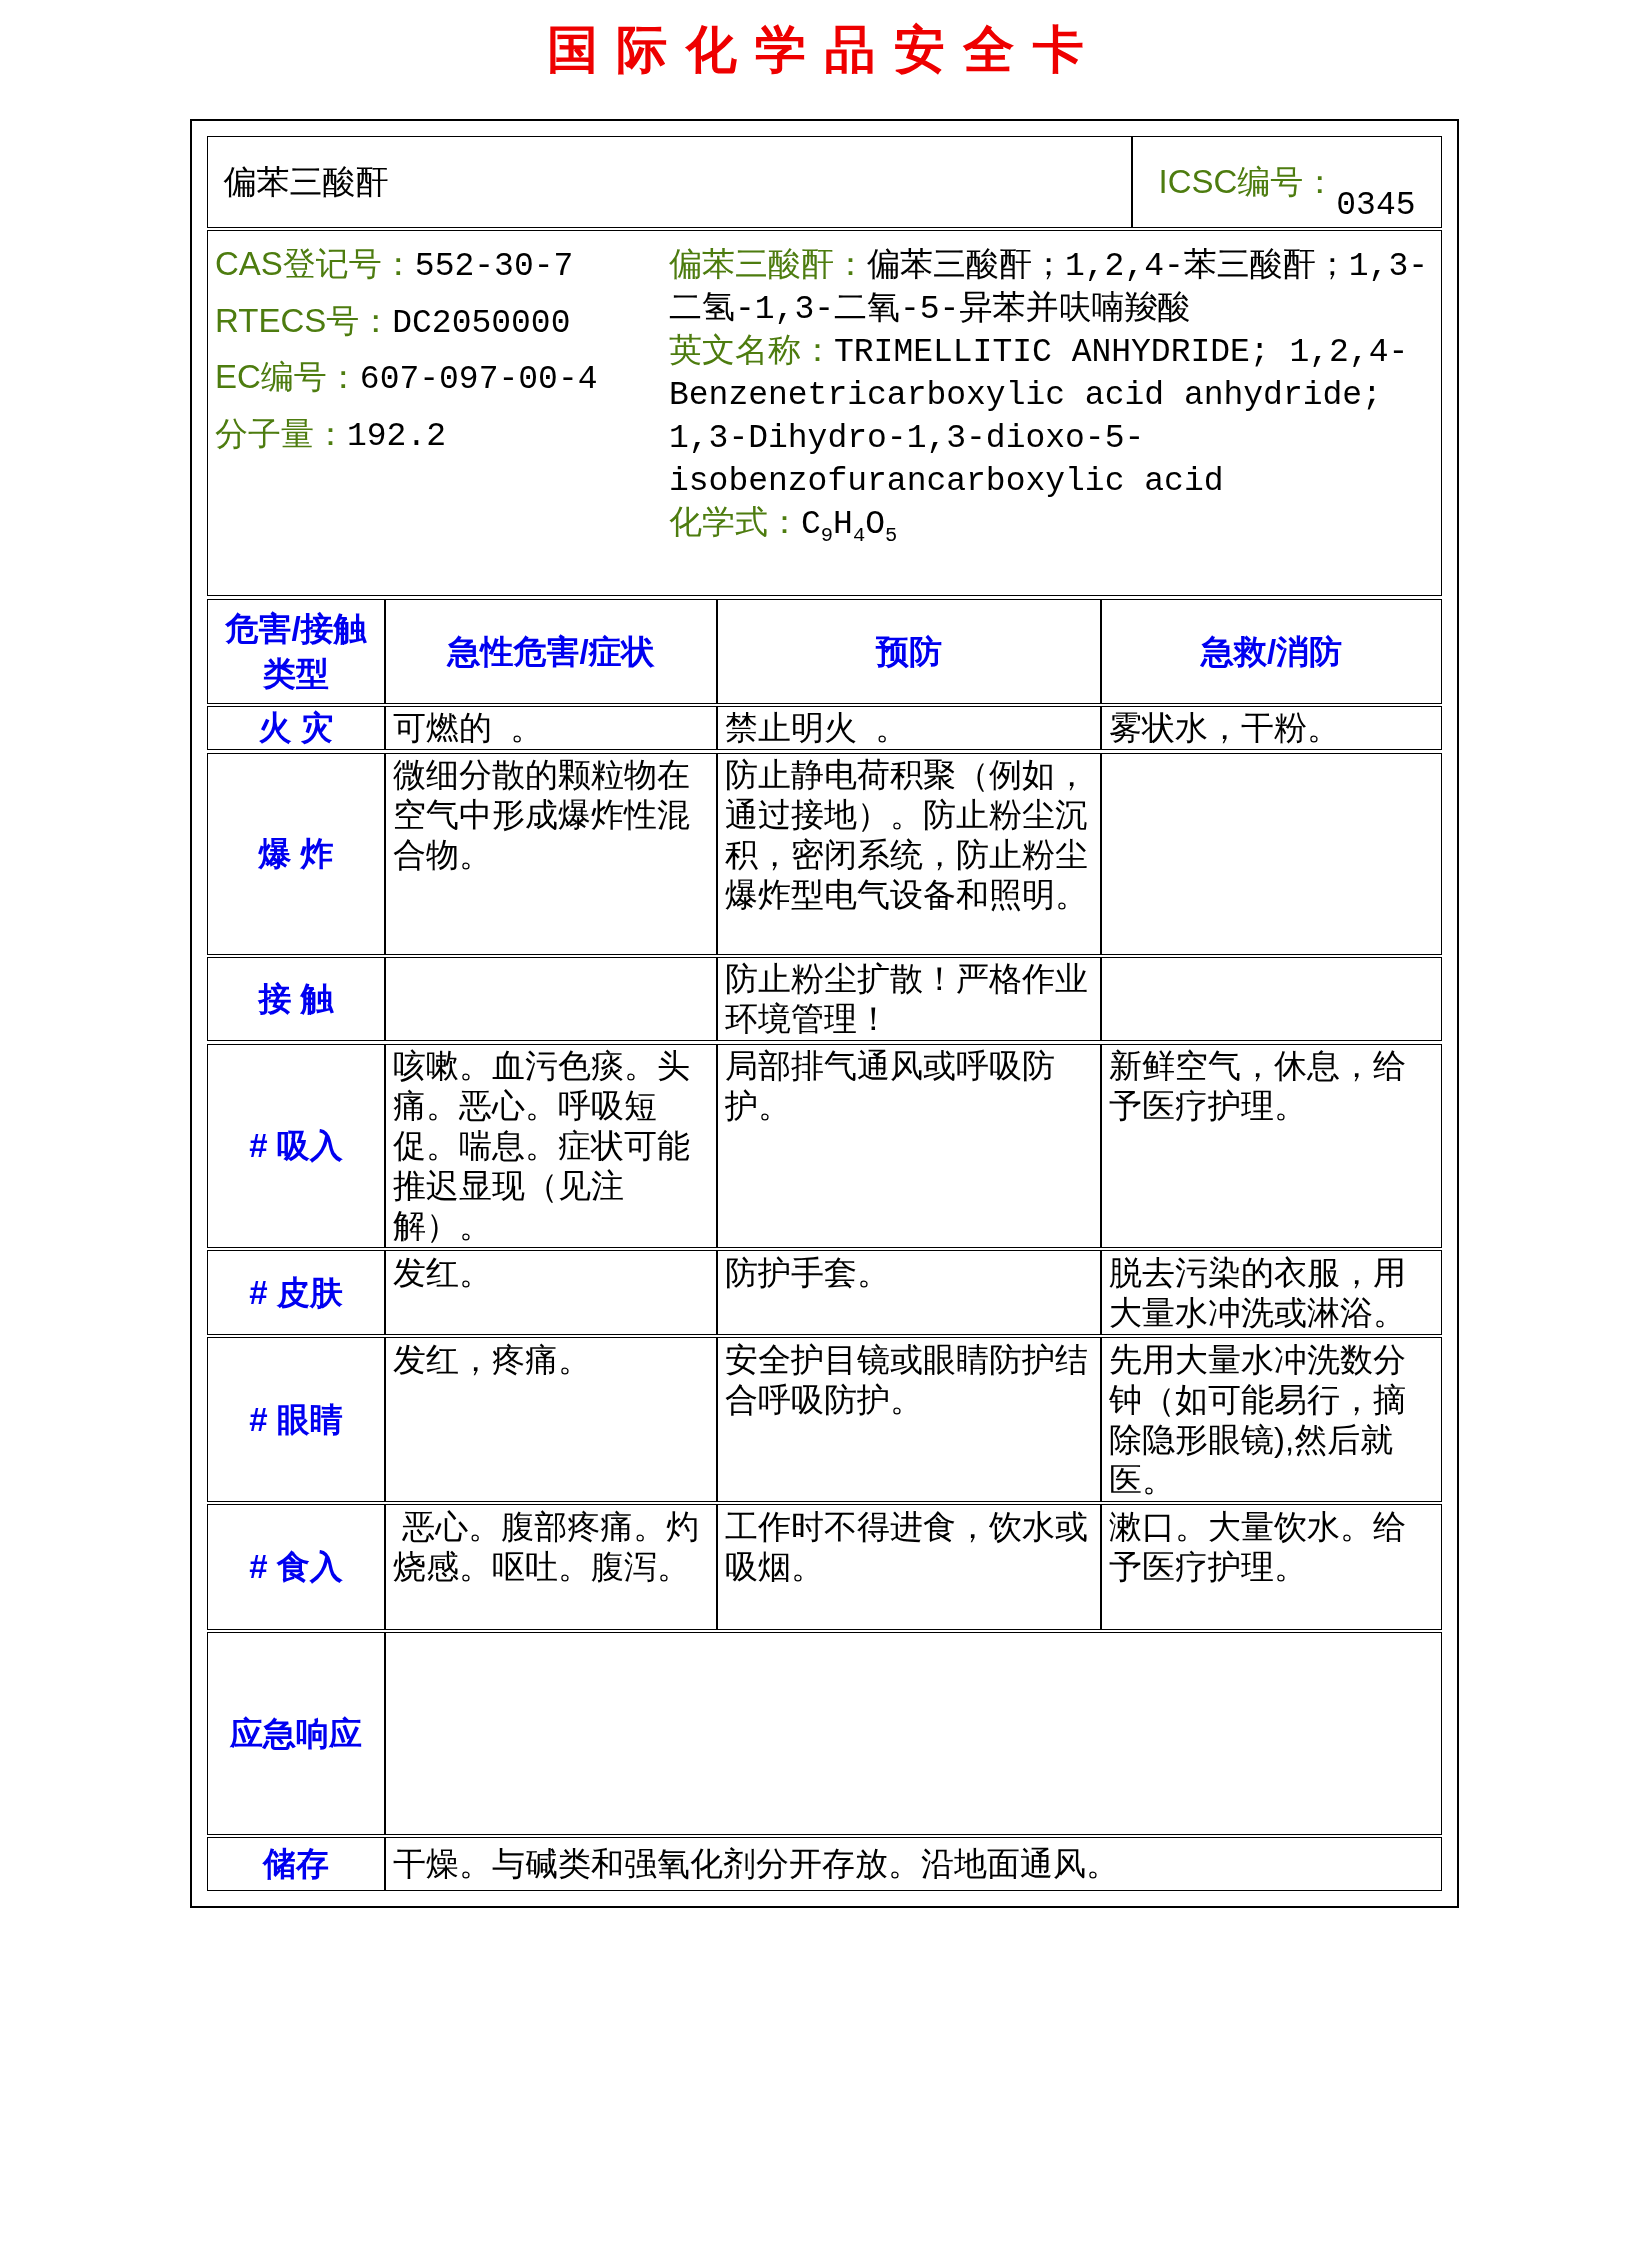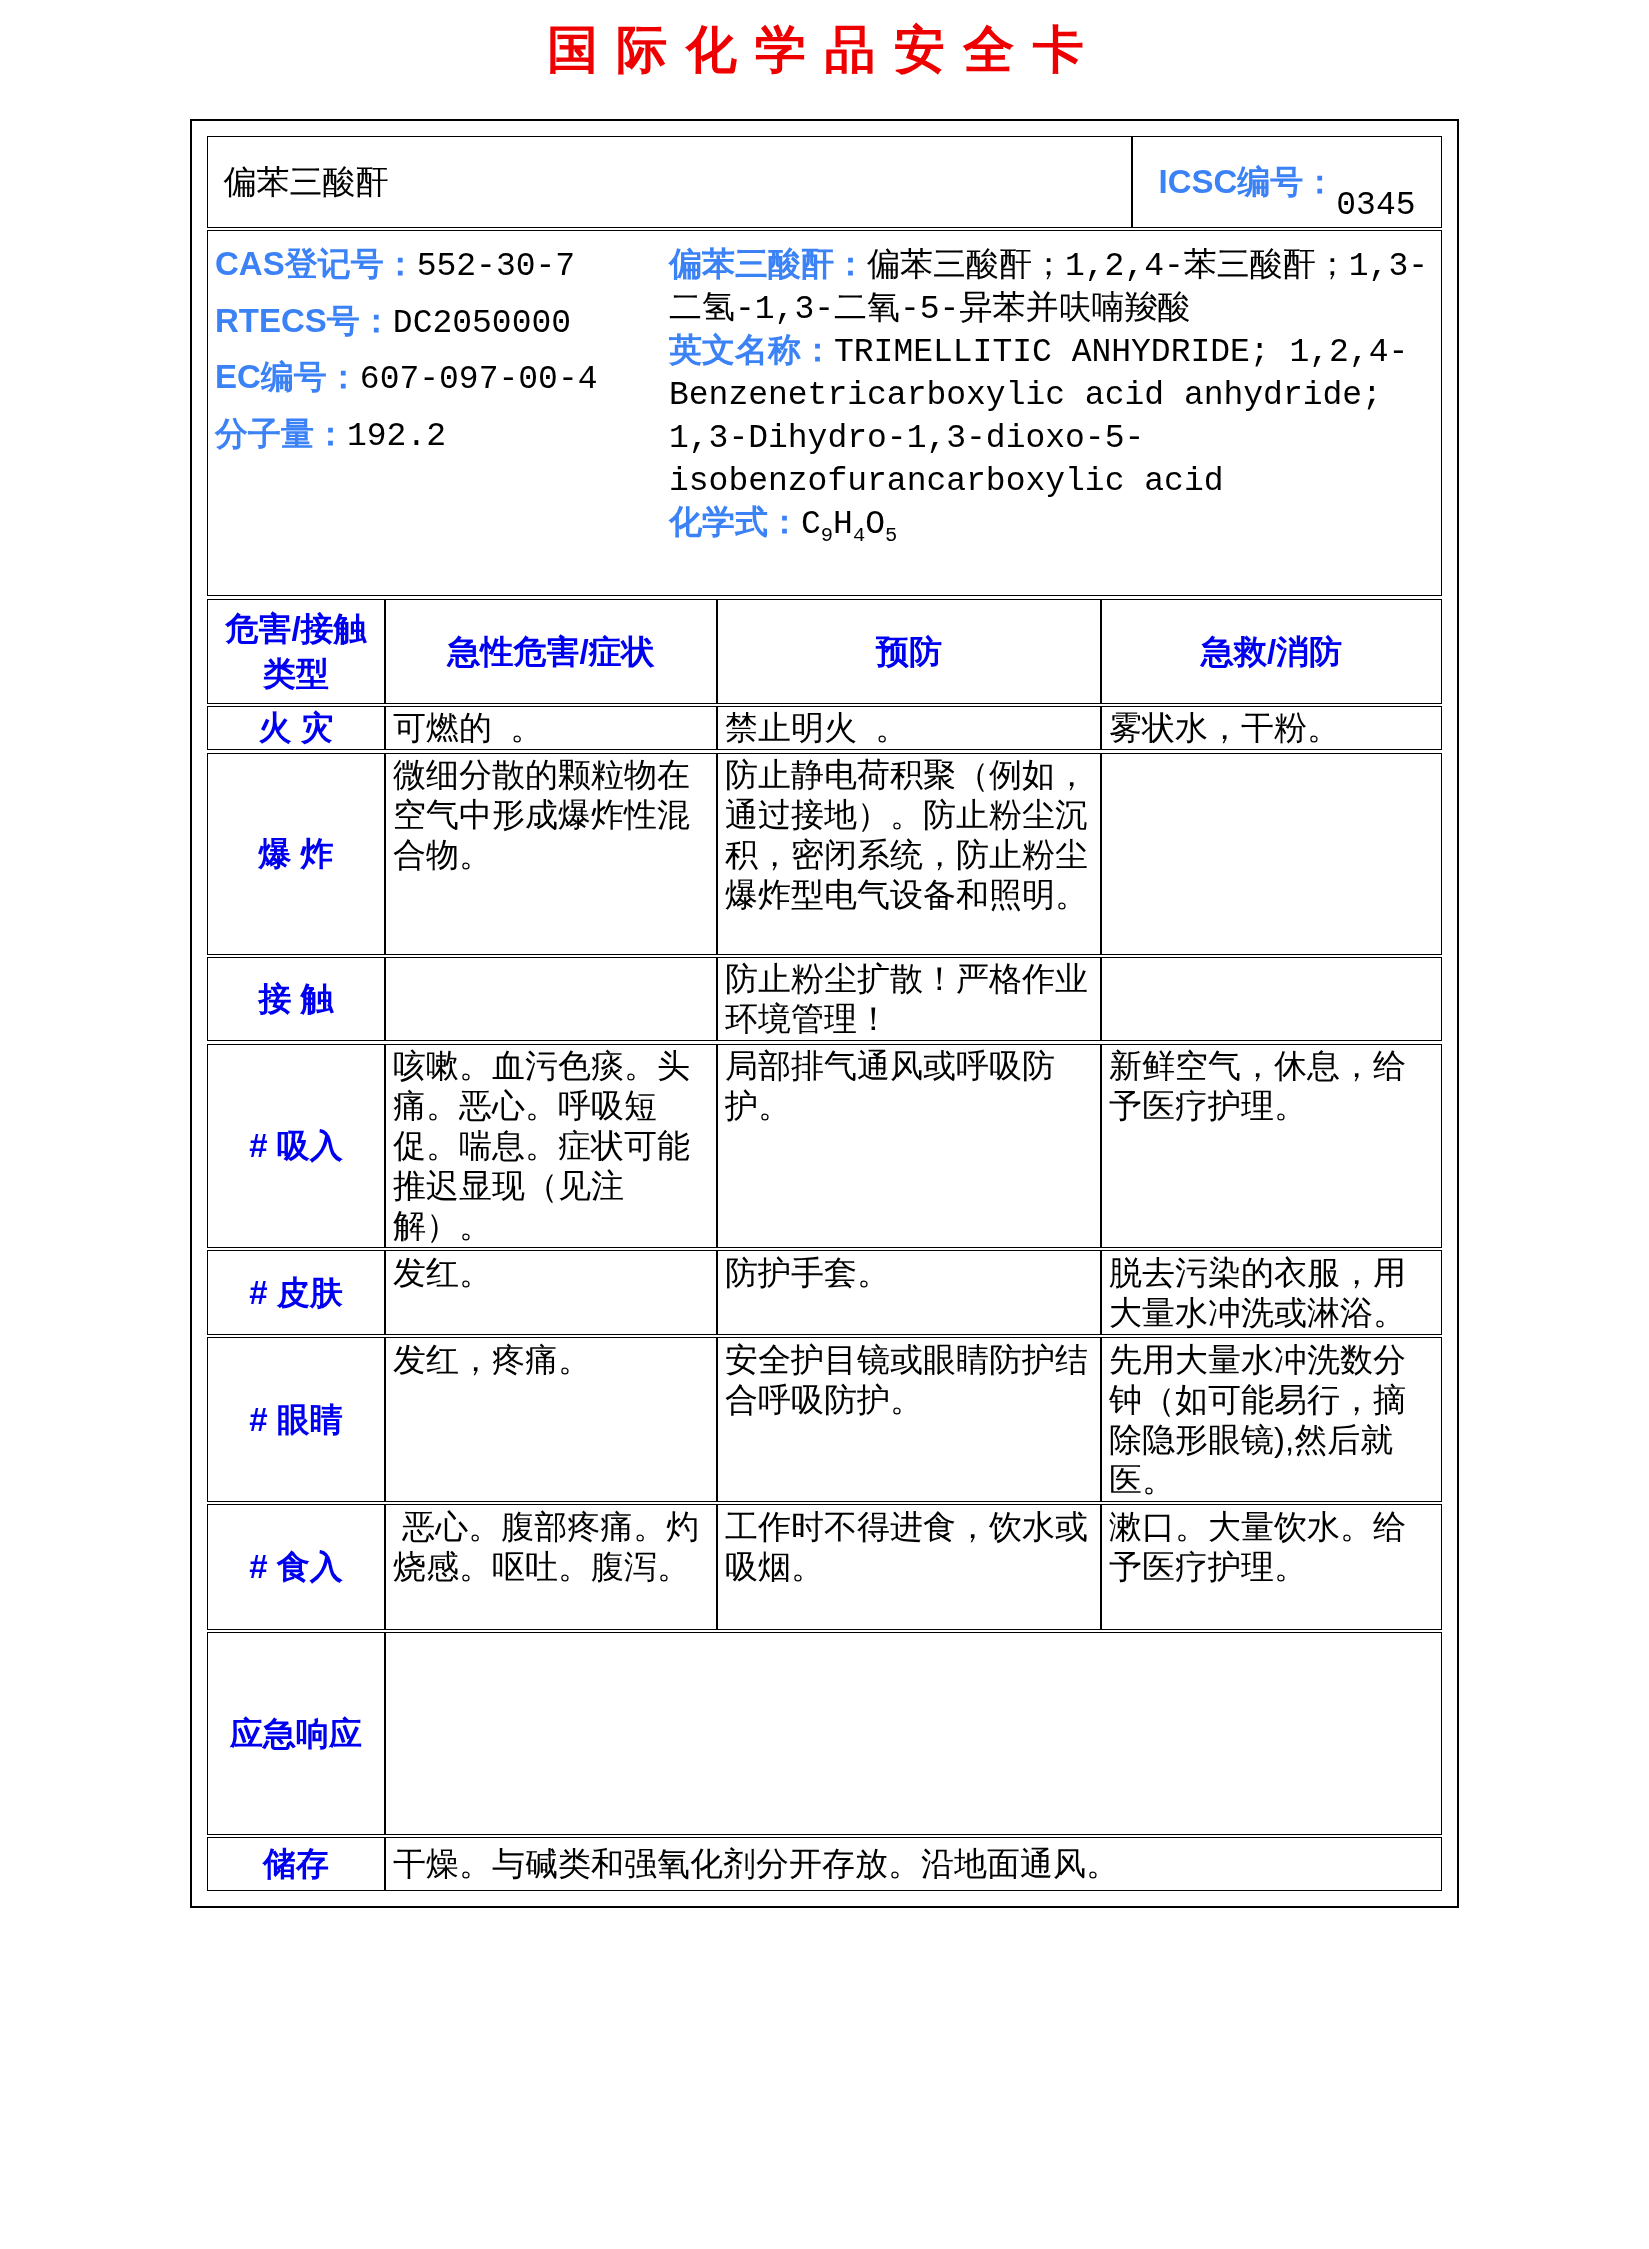--- a/index.html
+++ b/index.html
@@ -21,7 +21,7 @@
   .vd > .cell + .cell { border-left:2.1px solid #000; }
   .cell { padding:1.4px 7px; box-sizing:border-box; white-space:pre-wrap; line-height:40px; overflow:hidden; }
   .cell p { margin:0; }
-  .lbl { color:#3b82f6; font-weight:bold; }
+  .lbl { color:#4d7c0f; font-weight:normal; }
   .serif { font-family:Liberation Mono, monospace;margin-top:48px; }
   sub { font-size:62%; }
   .cat, .hdr {

